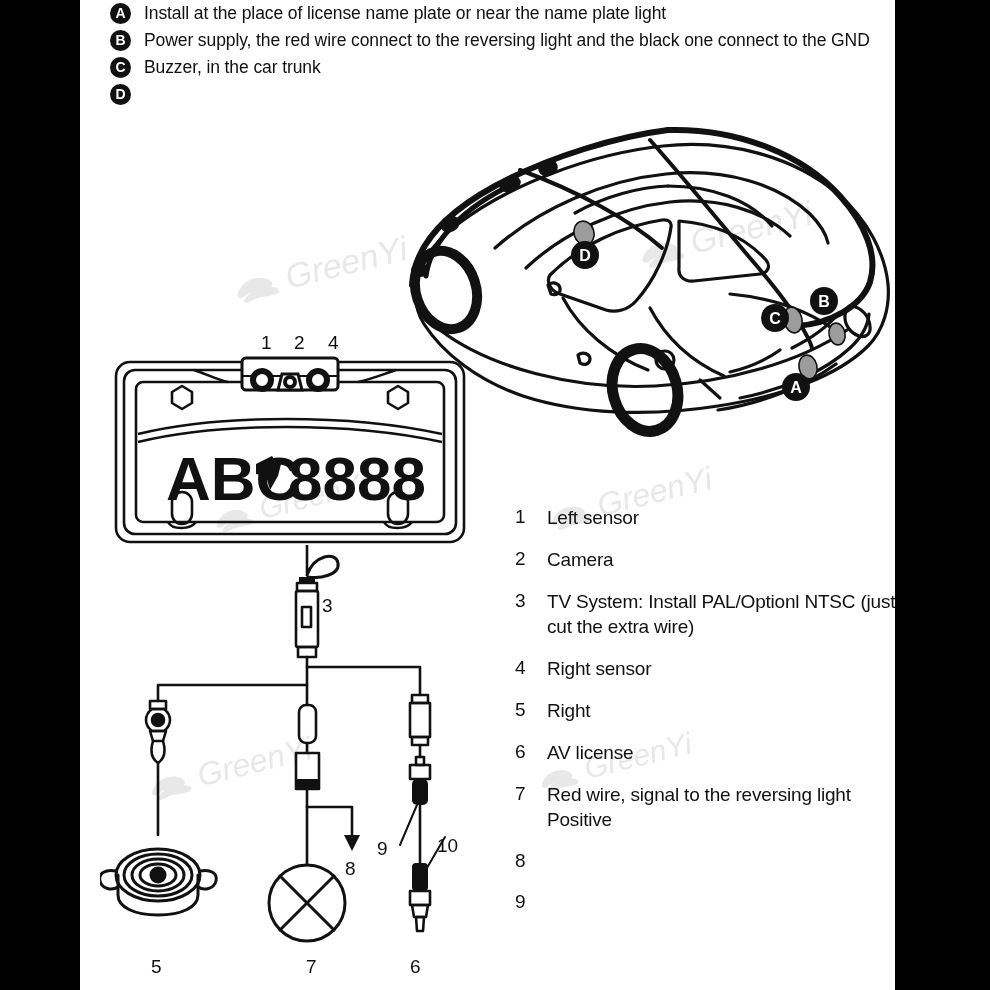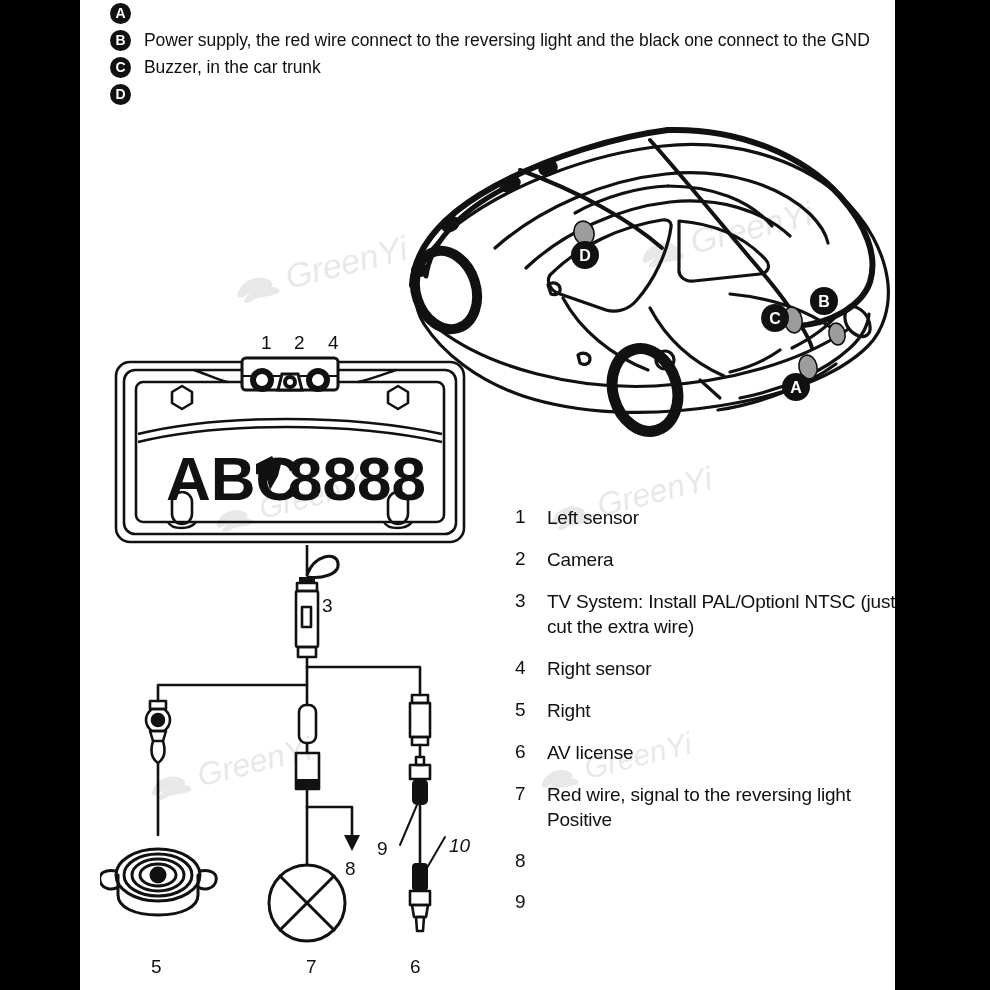--- a/index.html
+++ b/index.html
@@ -74,6 +74,7 @@
     <div id="legend">
       <div class="leg-row">
         <div class="badge">A</div>
+        <div class="leg-text">Install at the place of license name plate or near the name plate light</div>
       </div>
       <div class="leg-row">
         <div class="badge">B</div>

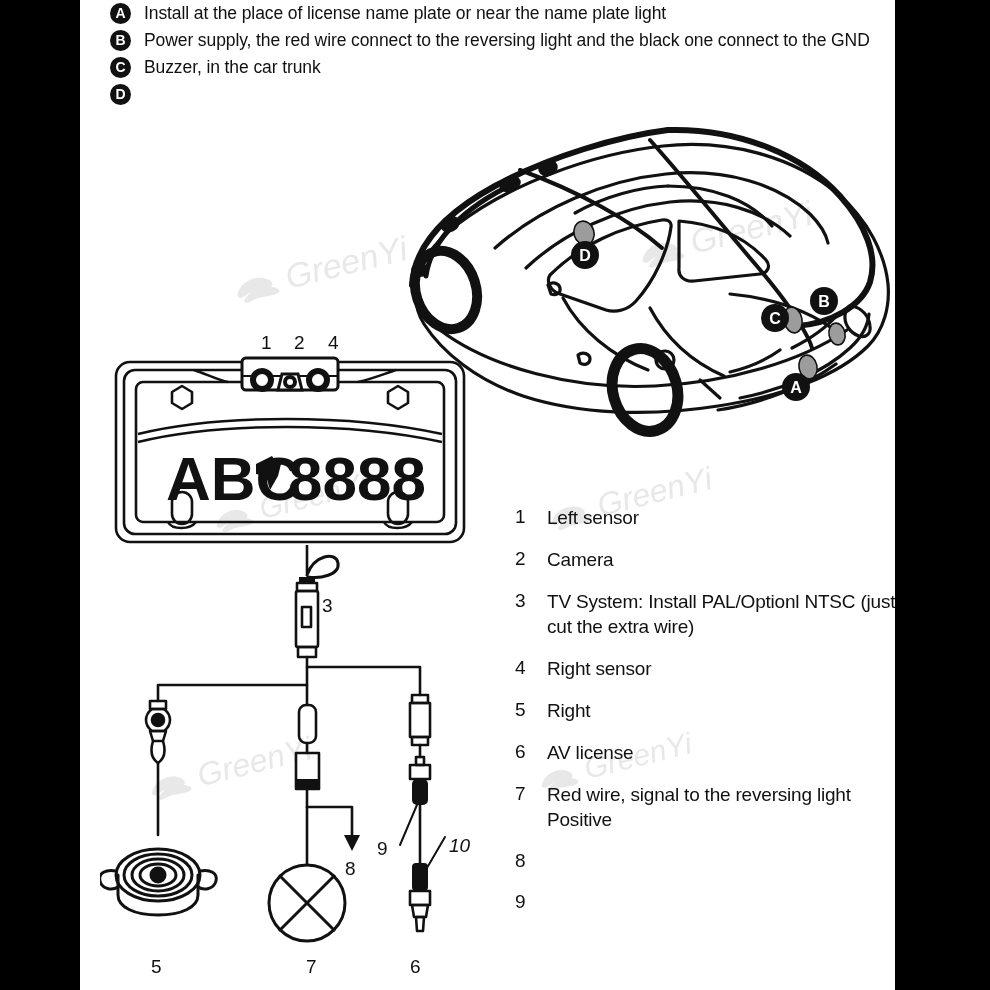--- a/index.html
+++ b/index.html
@@ -302,7 +302,7 @@
     <div class="lbl" style="left:242px;top:596px;">3</div>
     <div class="lbl" style="left:265px;top:859px;">8</div>
     <div class="lbl" style="left:297px;top:839px;">9</div>
-    <div class="lbl" style="left:369px;top:836px;font-style:italic;">10</div>
+    <div class="lbl" style="left:357px;top:836px;">10</div>
 
     <div class="lbl" style="left:71px;top:957px;">5</div>
     <div class="lbl" style="left:226px;top:957px;">7</div>

